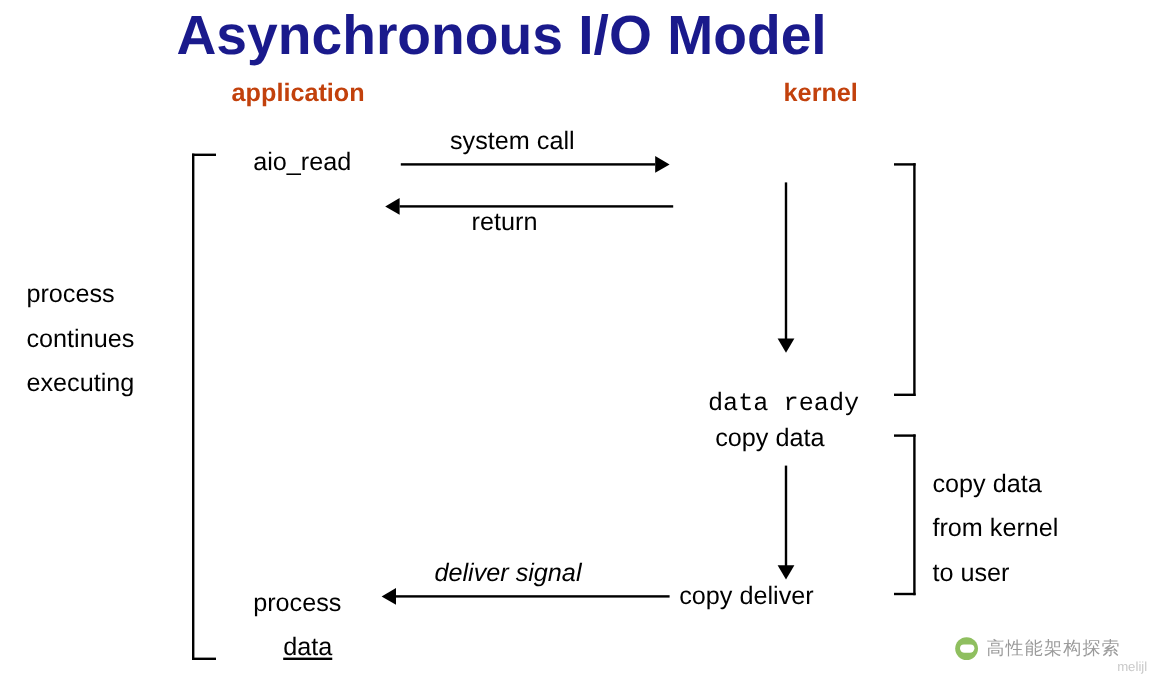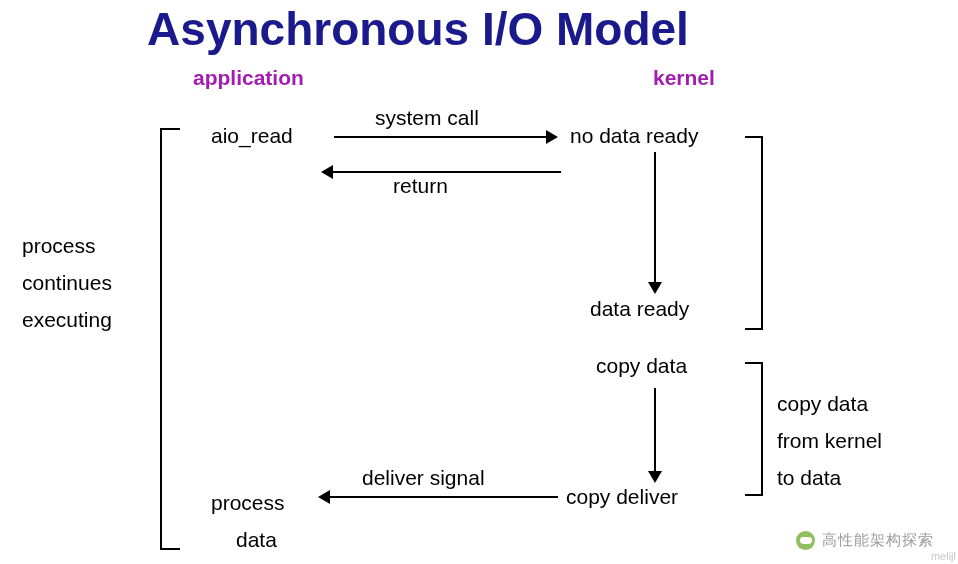--- a/index.html
+++ b/index.html
@@ -35,7 +35,7 @@
     position: absolute;
     font-size: 21px;
     font-weight: bold;
-    color: #a21caf;
+    color: #c2410c;
   }
   .lbl {
     position: absolute;

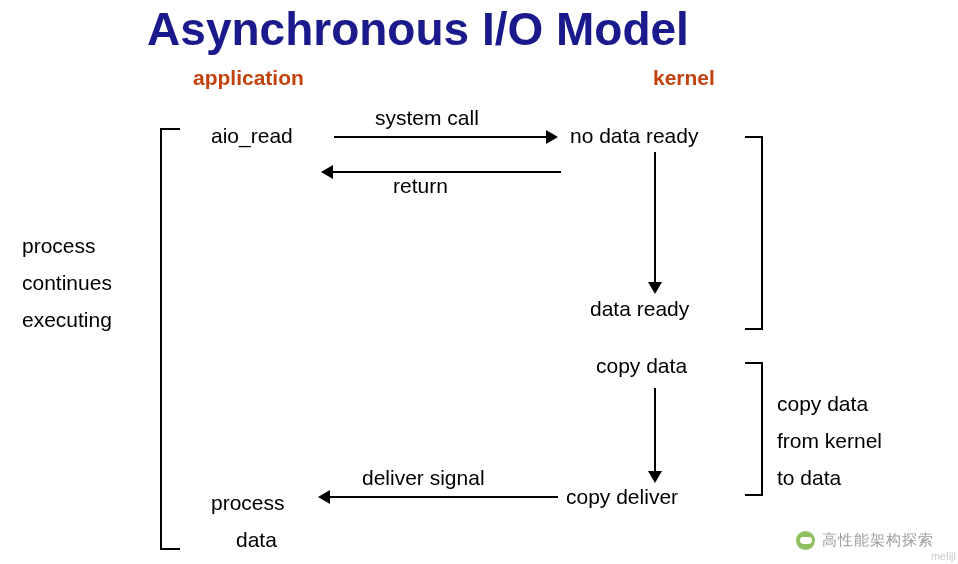--- a/index.html
+++ b/index.html
@@ -140,7 +140,6 @@
   <div class="arrow-l" style="left:321px; top:165px;"></div>
   <div class="lbl" style="left:393px; top:174px;">return</div>
 
-  <div class="lbl" style="left:570px; top:124px;">no data ready</div>
 
   <div class="line vline" style="left:654px; top:152px; height:132px;"></div>
   <div class="arrow-d" style="left:648px; top:282px;"></div>

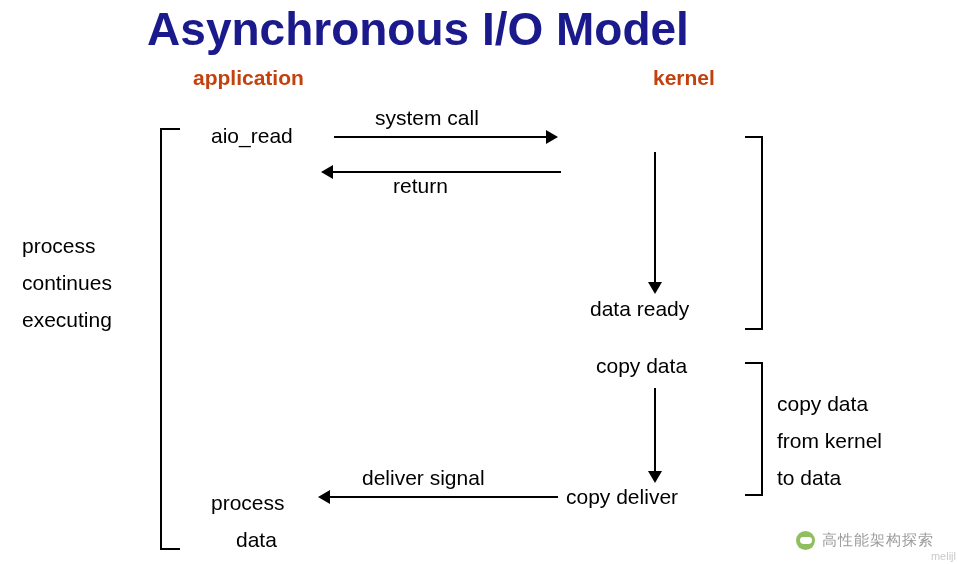--- a/index.html
+++ b/index.html
@@ -144,7 +144,7 @@
   <div class="line vline" style="left:654px; top:152px; height:132px;"></div>
   <div class="arrow-d" style="left:648px; top:282px;"></div>
 
-  <div class="lbl" style="left:590px; top:297px;">data ready</div>
+  <div class="lbl" style="left:590px; top:326px;font-family:Liberation Mono, monospace;">data ready</div>
 
   <div class="brace" style="left:745px; top:136px; width:16px; height:190px;"></div>
 

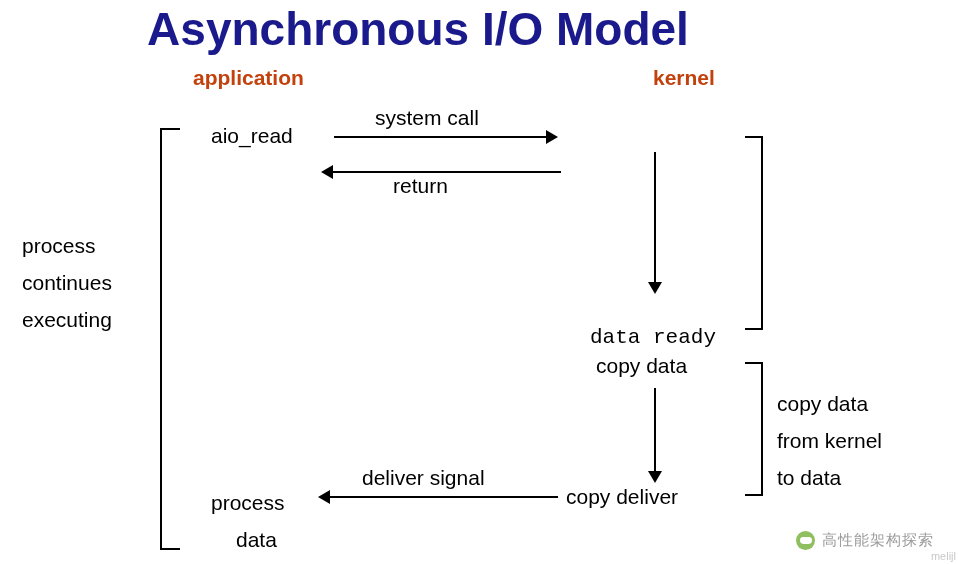--- a/index.html
+++ b/index.html
@@ -160,7 +160,7 @@
 
   <div class="line hline" style="left:330px; top:496px; width:228px;"></div>
   <div class="arrow-l" style="left:318px; top:490px;"></div>
-  <div class="lbl" style="left:362px; top:466px;">deliver signal</div>
+  <div class="lbl" style="left:362px; top:466px;font-style:italic;">deliver signal</div>
 
   <div class="lbl" style="left:211px; top:491px;">process</div>
   <div class="lbl" style="left:236px; top:528px;">data</div>

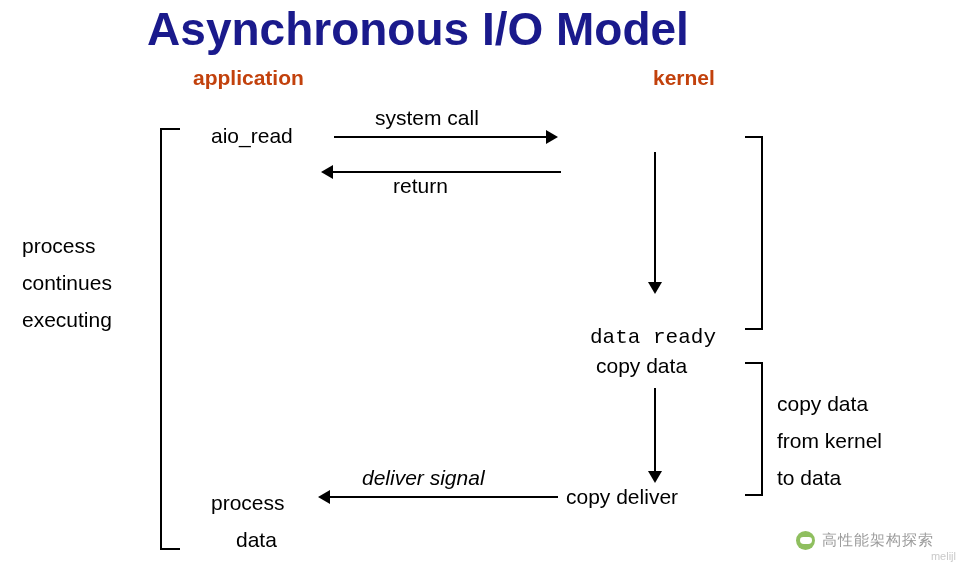--- a/index.html
+++ b/index.html
@@ -154,7 +154,7 @@
   <div class="arrow-d" style="left:648px; top:471px;"></div>
 
   <div class="brace" style="left:745px; top:362px; width:16px; height:130px;"></div>
-  <div class="lbl multi" style="left:777px; top:385px; width:160px;"><span>copy data</span><br><span>from kernel</span><br><span>to data</span></div>
+  <div class="lbl multi" style="left:777px; top:385px; width:160px;"><span>copy data</span><br><span>from kernel</span><br><span>to user</span></div>
 
   <div class="lbl" style="left:566px; top:485px;">copy deliver</div>
 

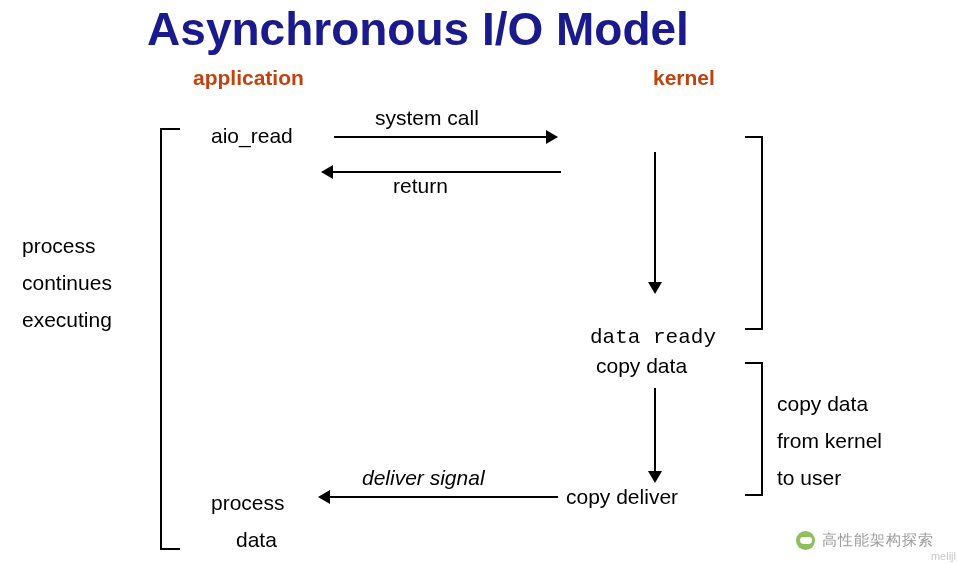--- a/index.html
+++ b/index.html
@@ -163,7 +163,7 @@
   <div class="lbl" style="left:362px; top:466px;font-style:italic;">deliver signal</div>
 
   <div class="lbl" style="left:211px; top:491px;">process</div>
-  <div class="lbl" style="left:236px; top:528px;">data</div>
+  <div class="lbl" style="left:236px; top:528px;text-decoration:underline;">data</div>
 
   <div class="lbl multi" style="left:22px; top:227px; width:150px;"><span>process</span><br><span>continues</span><br><span>executing</span></div>
 

